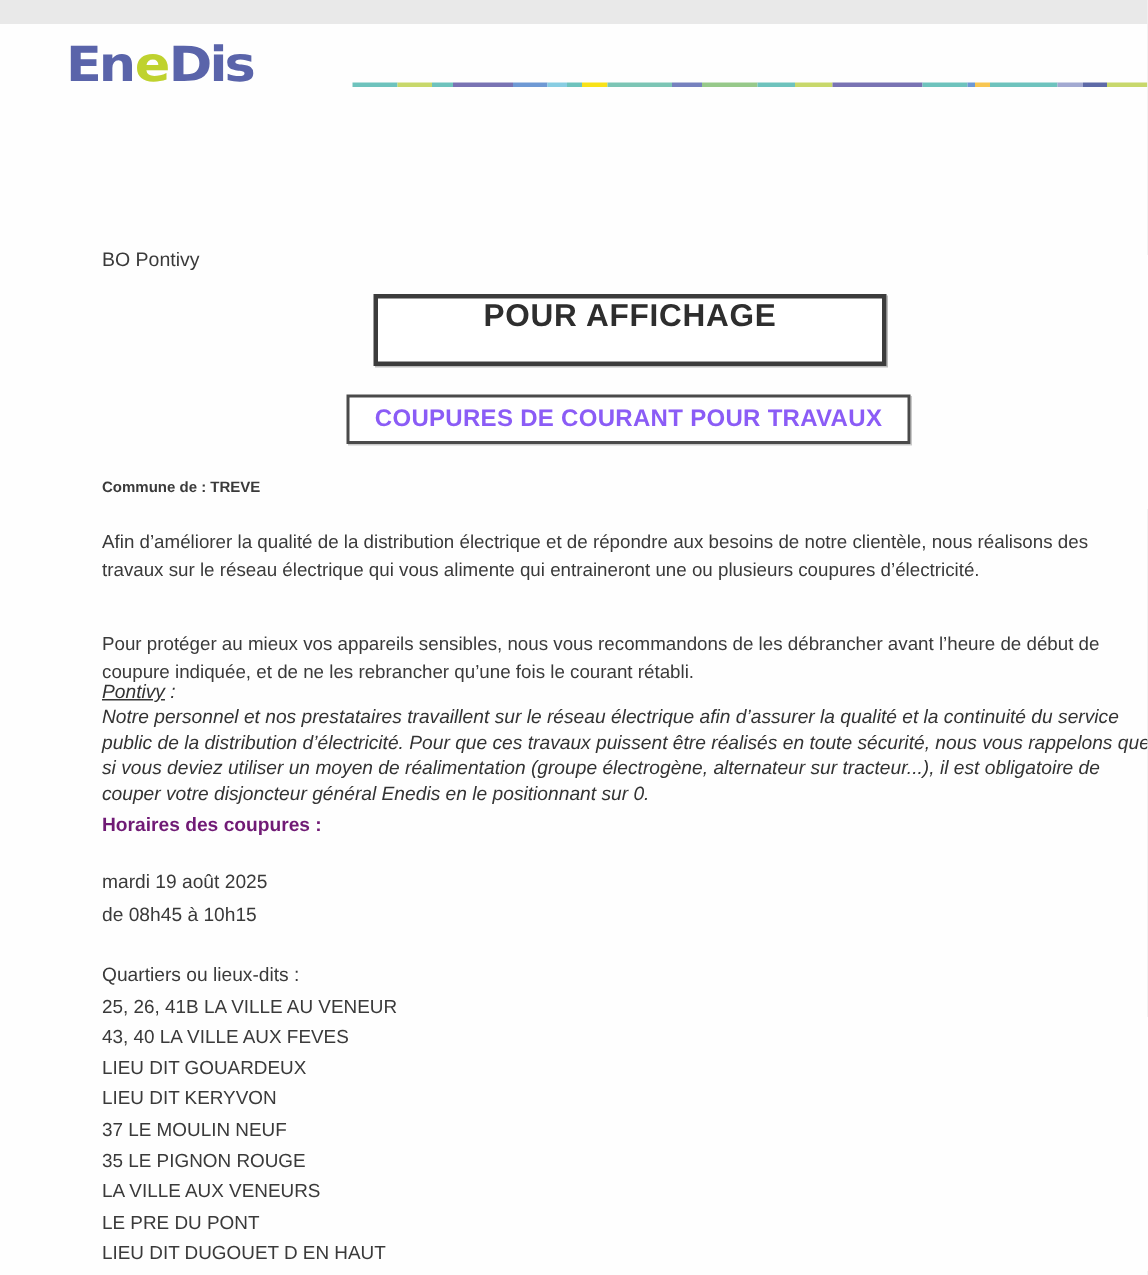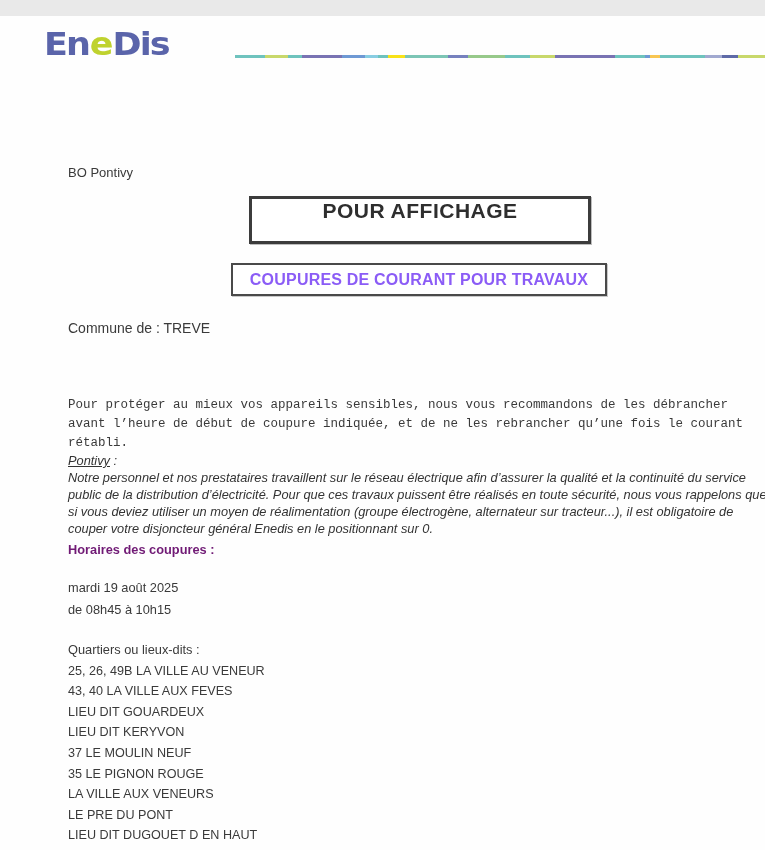--- a/index.html
+++ b/index.html
@@ -44,7 +44,7 @@
     font-size:16px;font-weight:bold;color:#8b5cf6;letter-spacing:0.2px;
     box-shadow:1px 1px 0 #c9c9c9;
   }
-  .commune{position:absolute;left:68px;top:304px;font-size:14px;color:#3a3a3a;}
+  .commune{position:absolute;left:68px;top:304px;font-size:10px;color:#3a3a3a;font-weight:bold;}
   .para{position:absolute;left:68px;width:696px;font-size:12.5px;line-height:19px;color:#3a3a3a;}
   .para1{top:336px;}
   .para2{top:380px;font-family:Liberation Mono, monospace;}

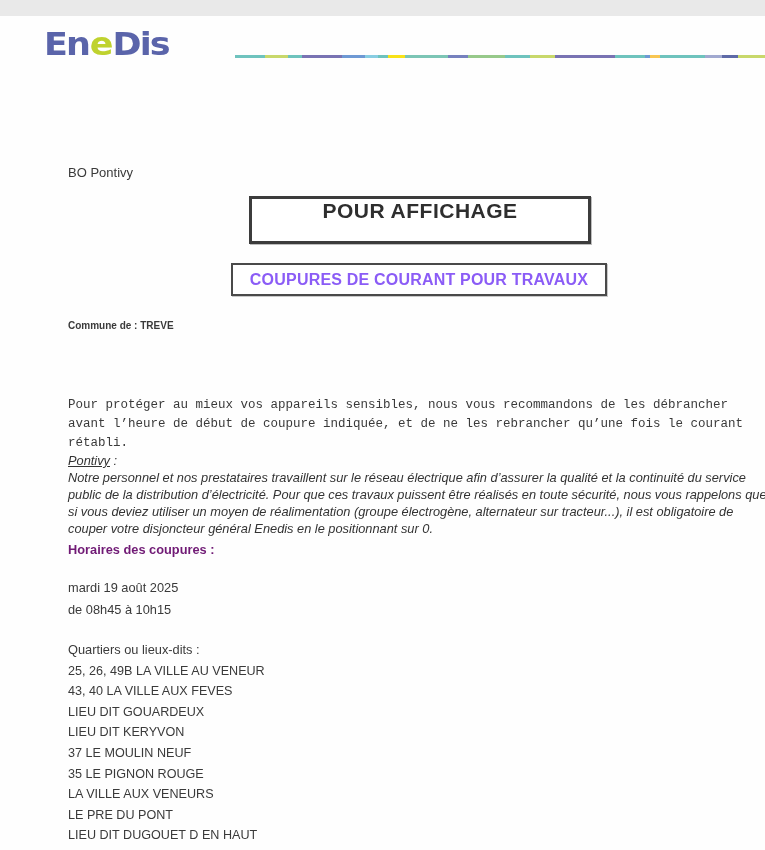--- a/index.html
+++ b/index.html
@@ -102,6 +102,7 @@
 
   <div class="commune">Commune de : TREVE</div>
 
+  <div class="para para1">Afin d’améliorer la qualité de la distribution électrique et de répondre aux besoins de notre clientèle, nous réalisons des travaux sur le réseau électrique qui vous alimente qui entraineront une ou plusieurs coupures d’électricité.</div>
 
   <div class="para para2">Pour protéger au mieux vos appareils sensibles, nous vous recommandons de les débrancher avant l’heure de début de coupure indiquée, et de ne les rebrancher qu’une fois le courant rétabli.</div>
 

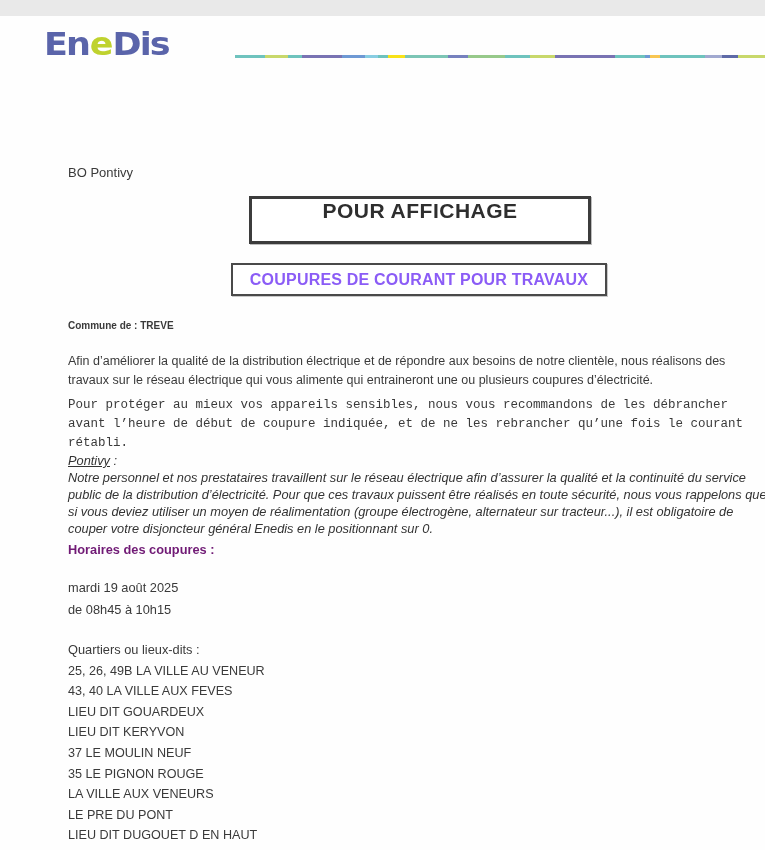--- a/index.html
+++ b/index.html
@@ -47,7 +47,7 @@
   .commune{position:absolute;left:68px;top:304px;font-size:10px;color:#3a3a3a;font-weight:bold;}
   .para{position:absolute;left:68px;width:696px;font-size:12.5px;line-height:19px;color:#3a3a3a;}
   .para1{top:336px;}
-  .para2{top:380px;font-family:Liberation Mono, monospace;}
+  .para2{top:404px;}
   .rappel{
     position:absolute;left:68px;top:436px;width:700px;
     font-size:12.8px;line-height:17px;font-style:italic;color:#333;

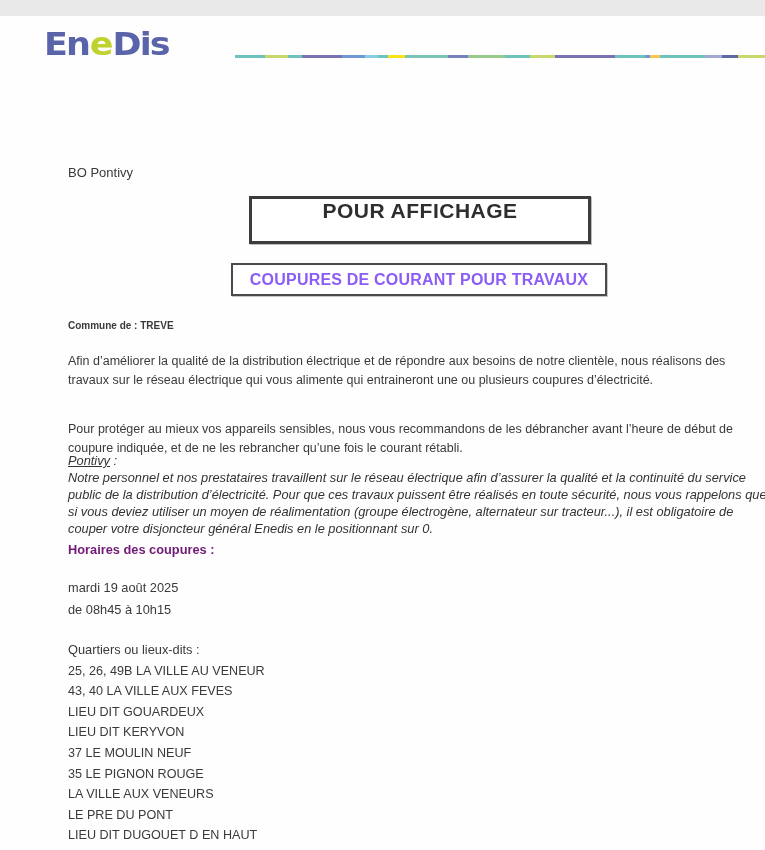--- a/index.html
+++ b/index.html
@@ -121,7 +121,7 @@
   <div class="districts">
     <div class="heading">Quartiers ou lieux-dits :</div>
     <div>
-        <div class="location-line">25, 26, 49B LA VILLE AU VENEUR</div>
+        <div class="location-line">25, 26, 41B LA VILLE AU VENEUR</div>
         <div class="location-line">43, 40 LA VILLE AUX FEVES</div>
         <div class="location-line">LIEU DIT GOUARDEUX</div>
         <div class="location-line">LIEU DIT KERYVON</div>

